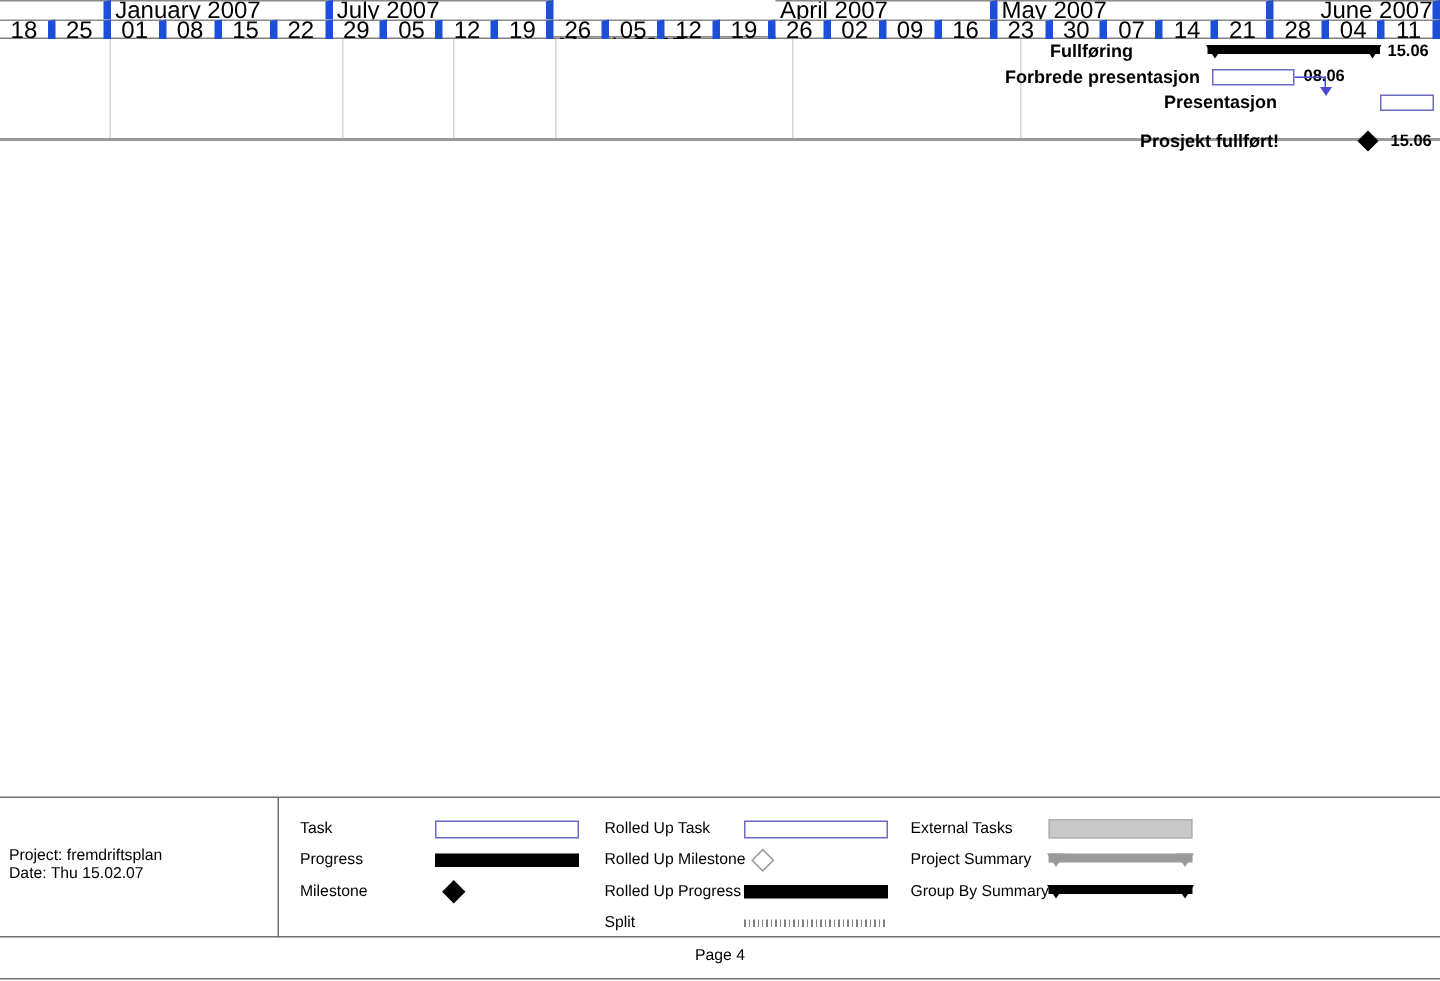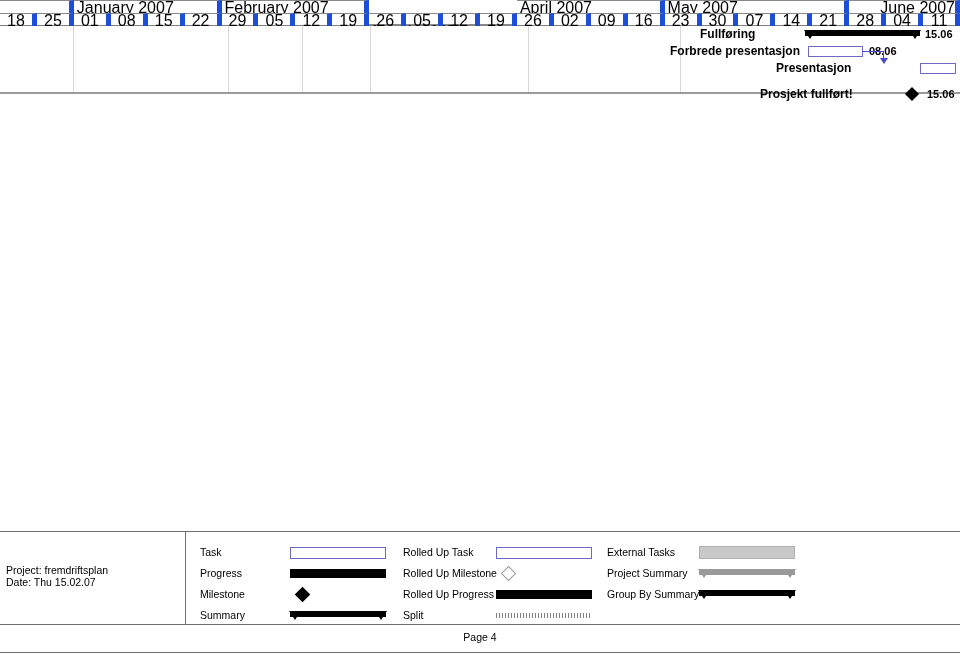--- a/index.html
+++ b/index.html
@@ -300,7 +300,7 @@
   <div class="ts-row months">
       <div class="ts-cell month first-partial" style="left: 0px; width: 73.8462px;"></div>
       <div class="ts-cell month" style="left: 73.8462px; width: 147.692px;">January 2007</div>
-      <div class="ts-cell month" style="left: 221.538px; width: 147.692px;">February 2007</div>
+      <div class="ts-cell month" style="left: 221.538px; width: 147.692px;">July 2007</div>
       <div class="ts-cell month" style="left: 369.231px; width: 147.692px; margin-top: 24px;">March 2007</div>
       <div class="ts-cell month" style="left: 516.923px; width: 147.692px;">April 2007</div>
       <div class="ts-cell month" style="left: 664.615px; width: 184.615px;">May 2007</div>

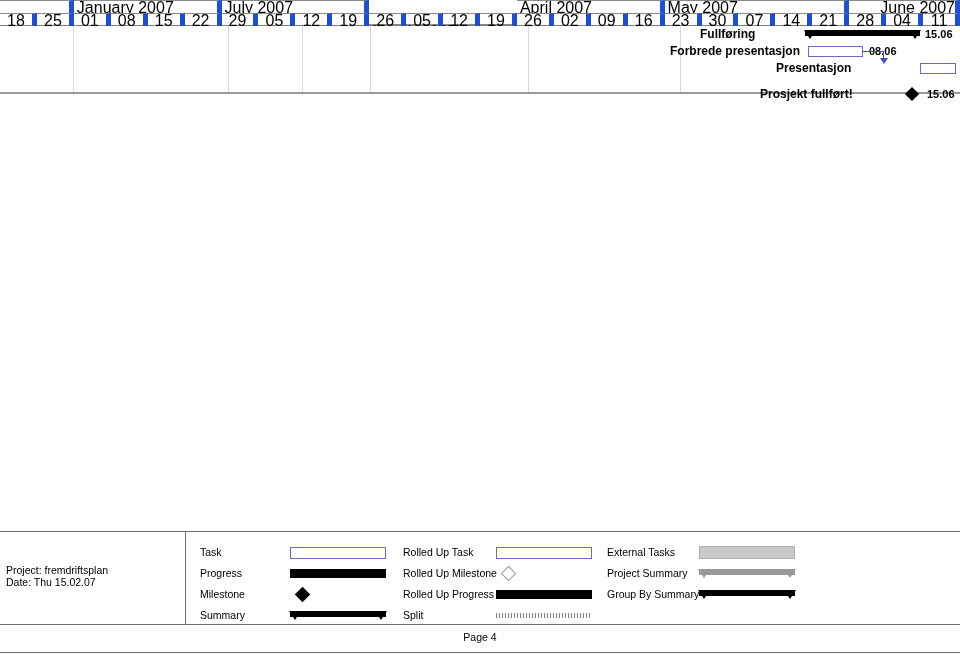--- a/index.html
+++ b/index.html
@@ -399,13 +399,6 @@
       <span class="legend-text">Milestone</span>
       <span class="sw-milestone" style="left:97px;"></span>
     </div>
-    <div class="legend-item" style="left:200px; top:73px; width:190px;">
-      <span class="legend-text">Summary</span>
-      <span class="sw-summary" style="left:90px;">
-        <span class="cap l"></span>
-        <span class="cap r"></span>
-      </span>
-    </div>
 
     <div class="legend-item" style="left:403px; top:10px; width:220px;">
       <span class="legend-text">Rolled Up Task</span>

